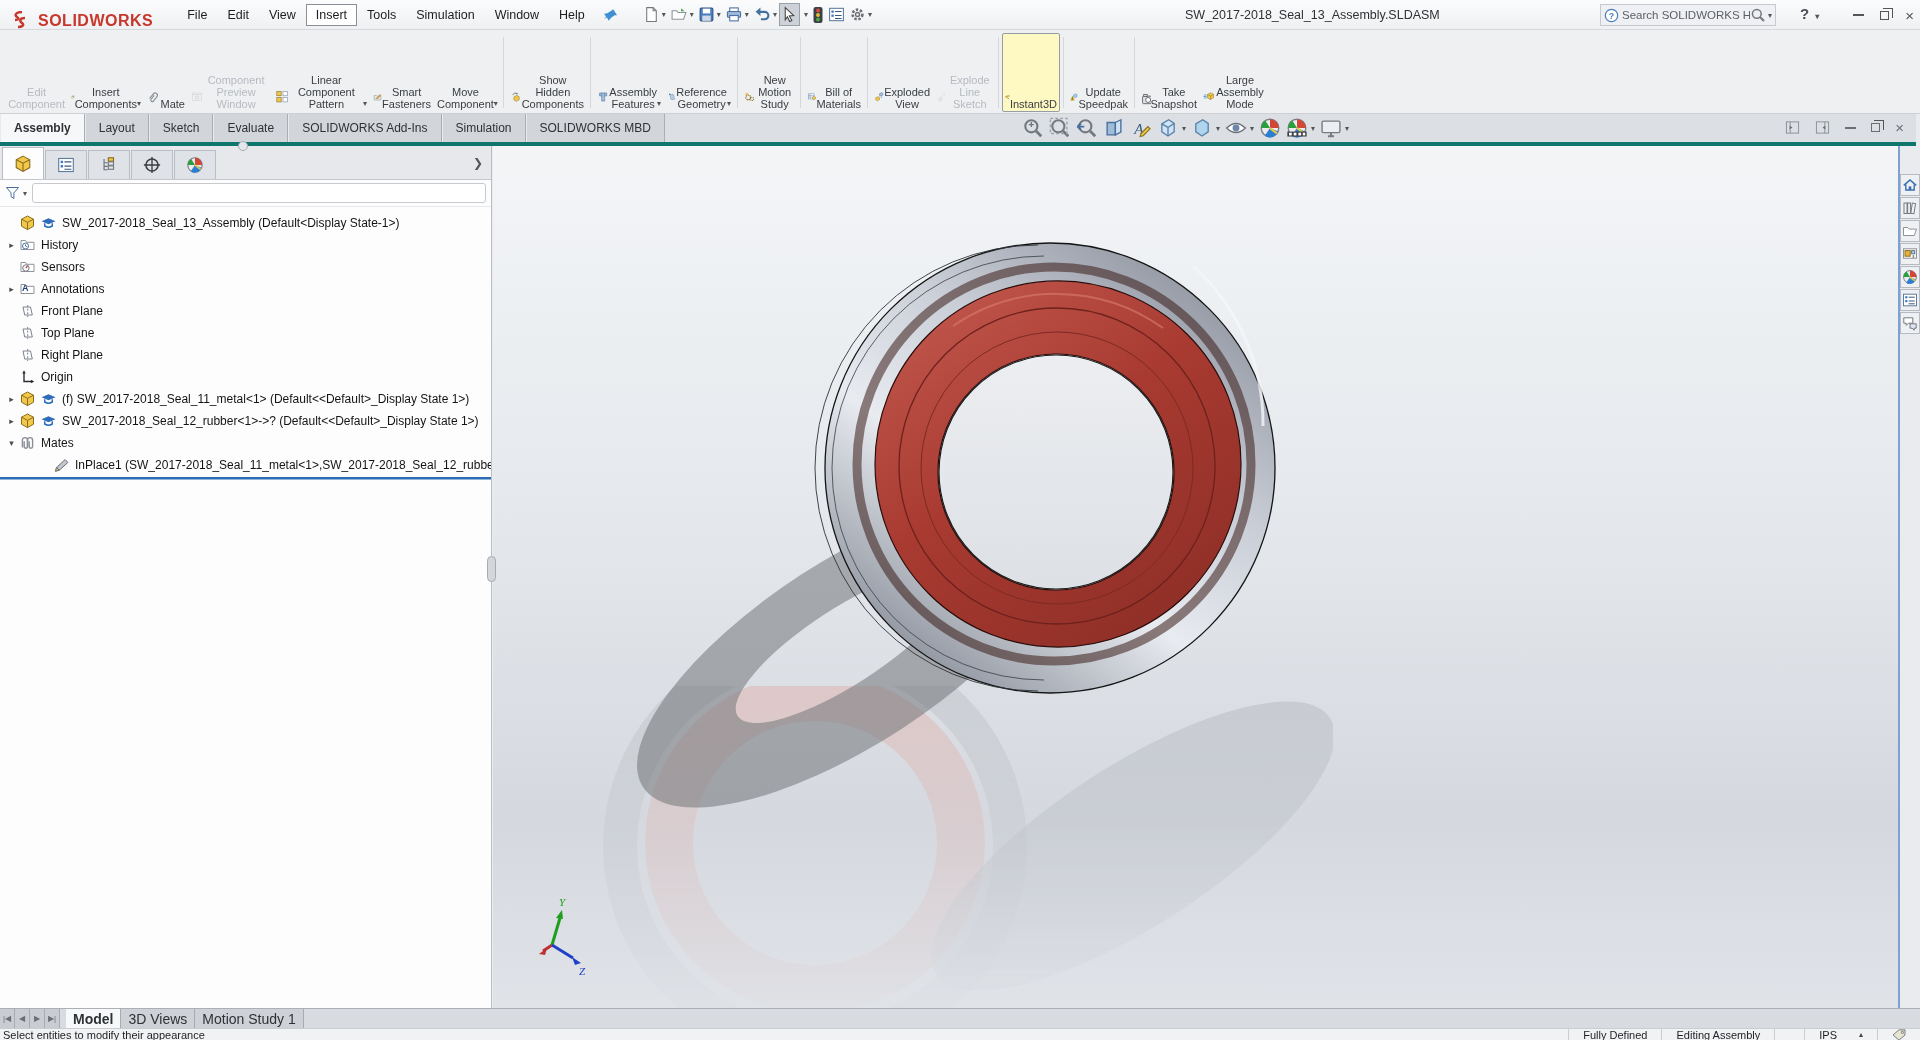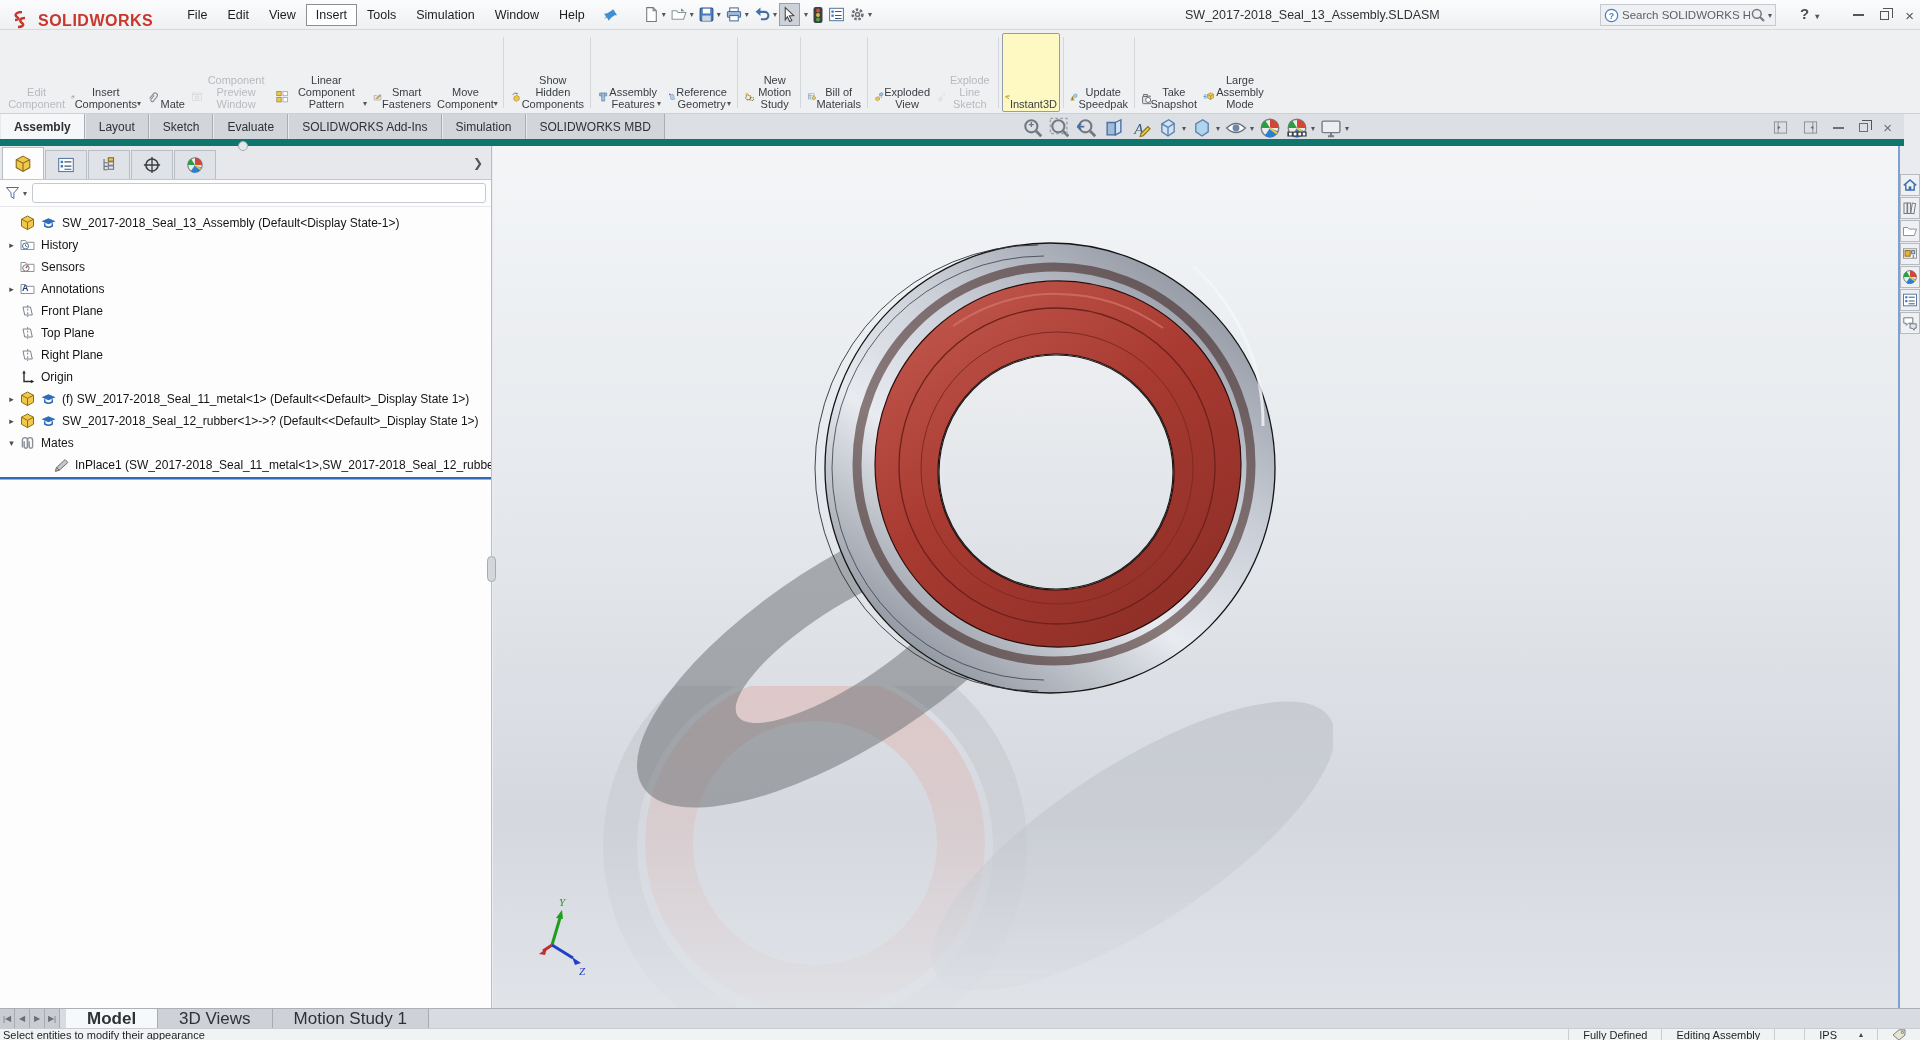--- a/index.html
+++ b/index.html
@@ -39,7 +39,7 @@
 .dcaret{font-size:8px;color:#555;margin-top:1px}
 .rsep{width:1px;background:#d4d7dc;margin:4px 3px}
 
-#cmdtabs{position:absolute;left:0;top:114px;right:16px;height:32px;background:#dce0e5;border-bottom:7px solid #0f766e}
+#cmdtabs{position:absolute;left:0;top:114px;right:4px;height:32px;background:#dce0e5;border-bottom:4px solid #0f766e}
 .ctabs{display:flex;height:100%}
 .ctab{display:flex;align-items:center;padding:0 13px;font-size:12px;color:#2e3135;background:#d2d6db;border-right:1px solid #a9aeb5;border-left:1px solid #e8ebee}
 .ctab.active{background:#f6f7f9;font-weight:bold}

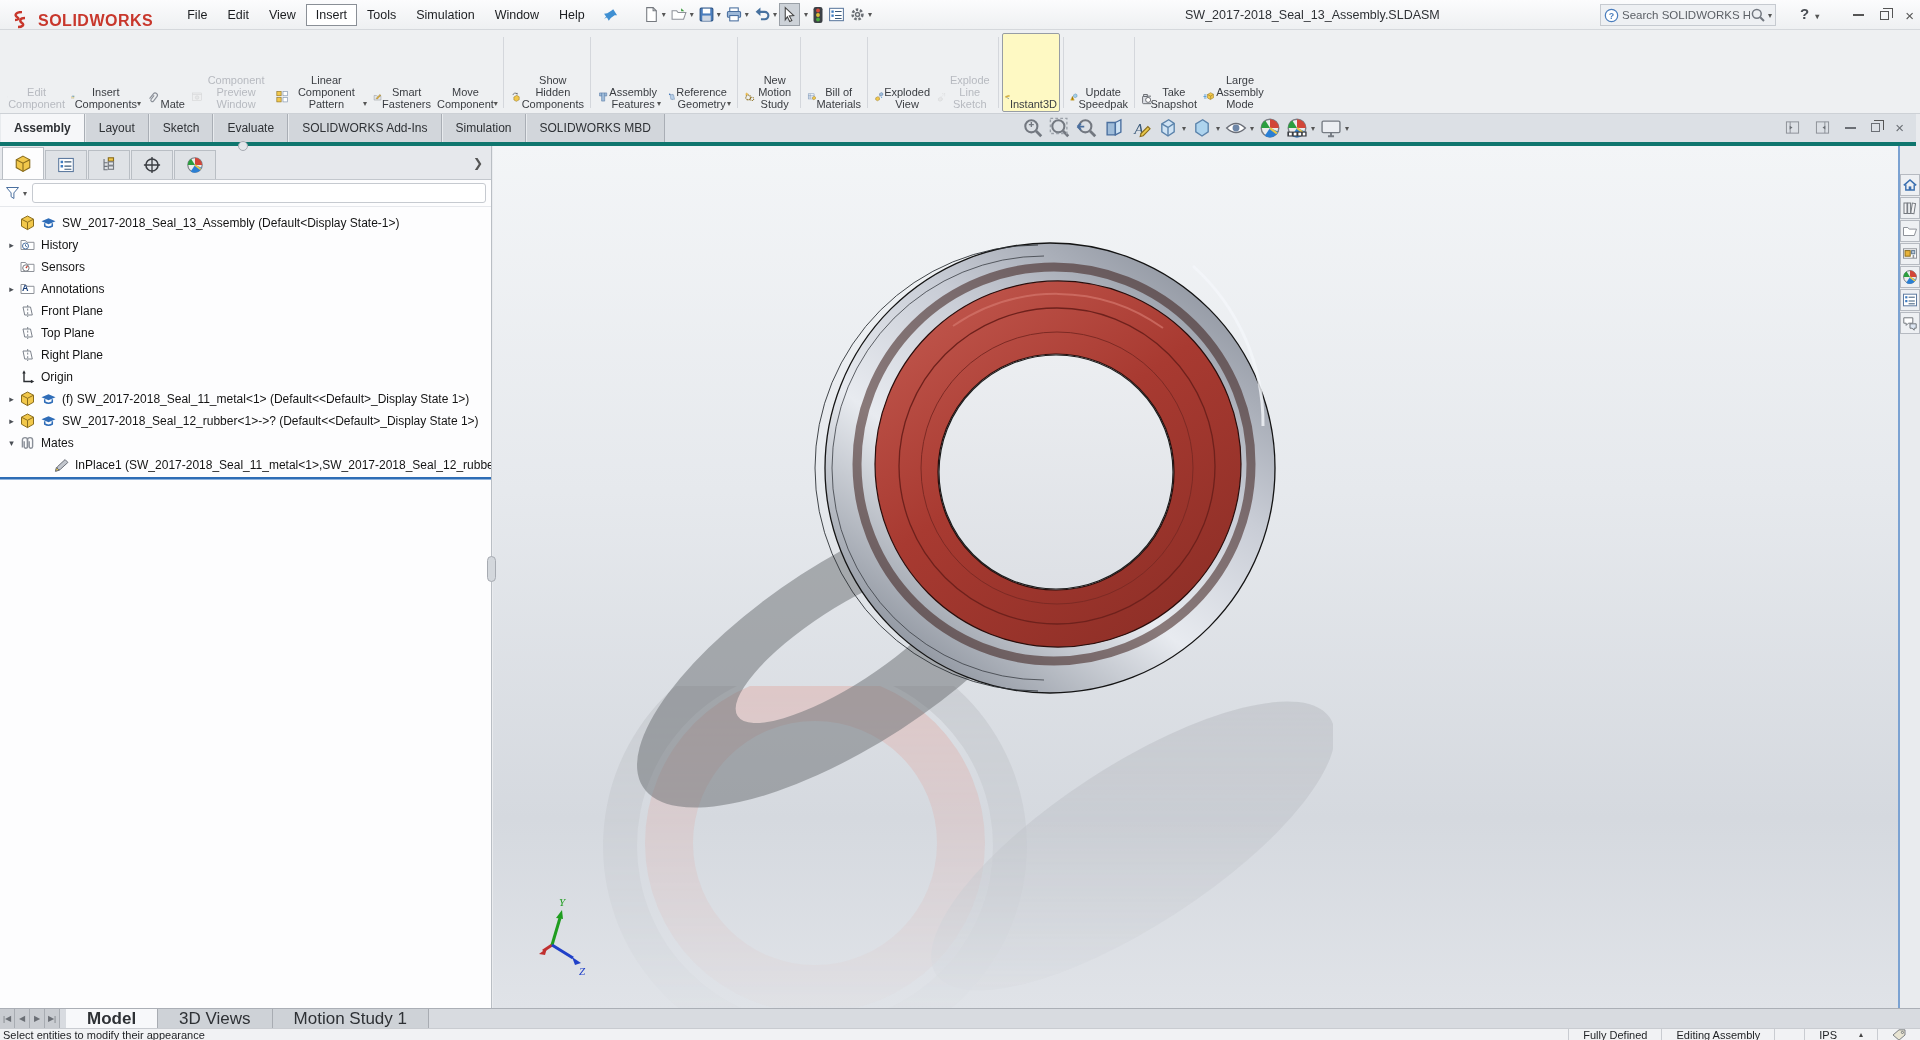--- a/index.html
+++ b/index.html
@@ -72,7 +72,7 @@
 
 #bottomtabs{position:absolute;left:0;right:0;top:1008px;height:20px;background:#d8dbe0;border-top:1px solid #abafb6;display:flex;align-items:stretch}
 .navbtn{width:15px;display:flex;align-items:center;justify-content:center;background:#c9ccd1;border-right:1px solid #a8acb2;font-size:8px;color:#6b6f75}
-.btab{display:flex;align-items:center;padding:0 21px;font-size:17px;background:#ced2d7;border-right:1px solid #a8acb2;color:#2e3135}
+.btab{display:flex;align-items:center;padding:0 7px;font-size:14px;background:#ced2d7;border-right:1px solid #a8acb2;color:#2e3135}
 .btab.active{background:#f7f8fa;font-weight:bold;margin-left:6px}
 
 #statusbar{position:absolute;left:0;right:0;top:1028px;height:12px;background:#f1f2f4;border-top:1px solid #c9ccd1;display:flex;align-items:center;font-size:11px;line-height:12px;color:#1d1f22}

